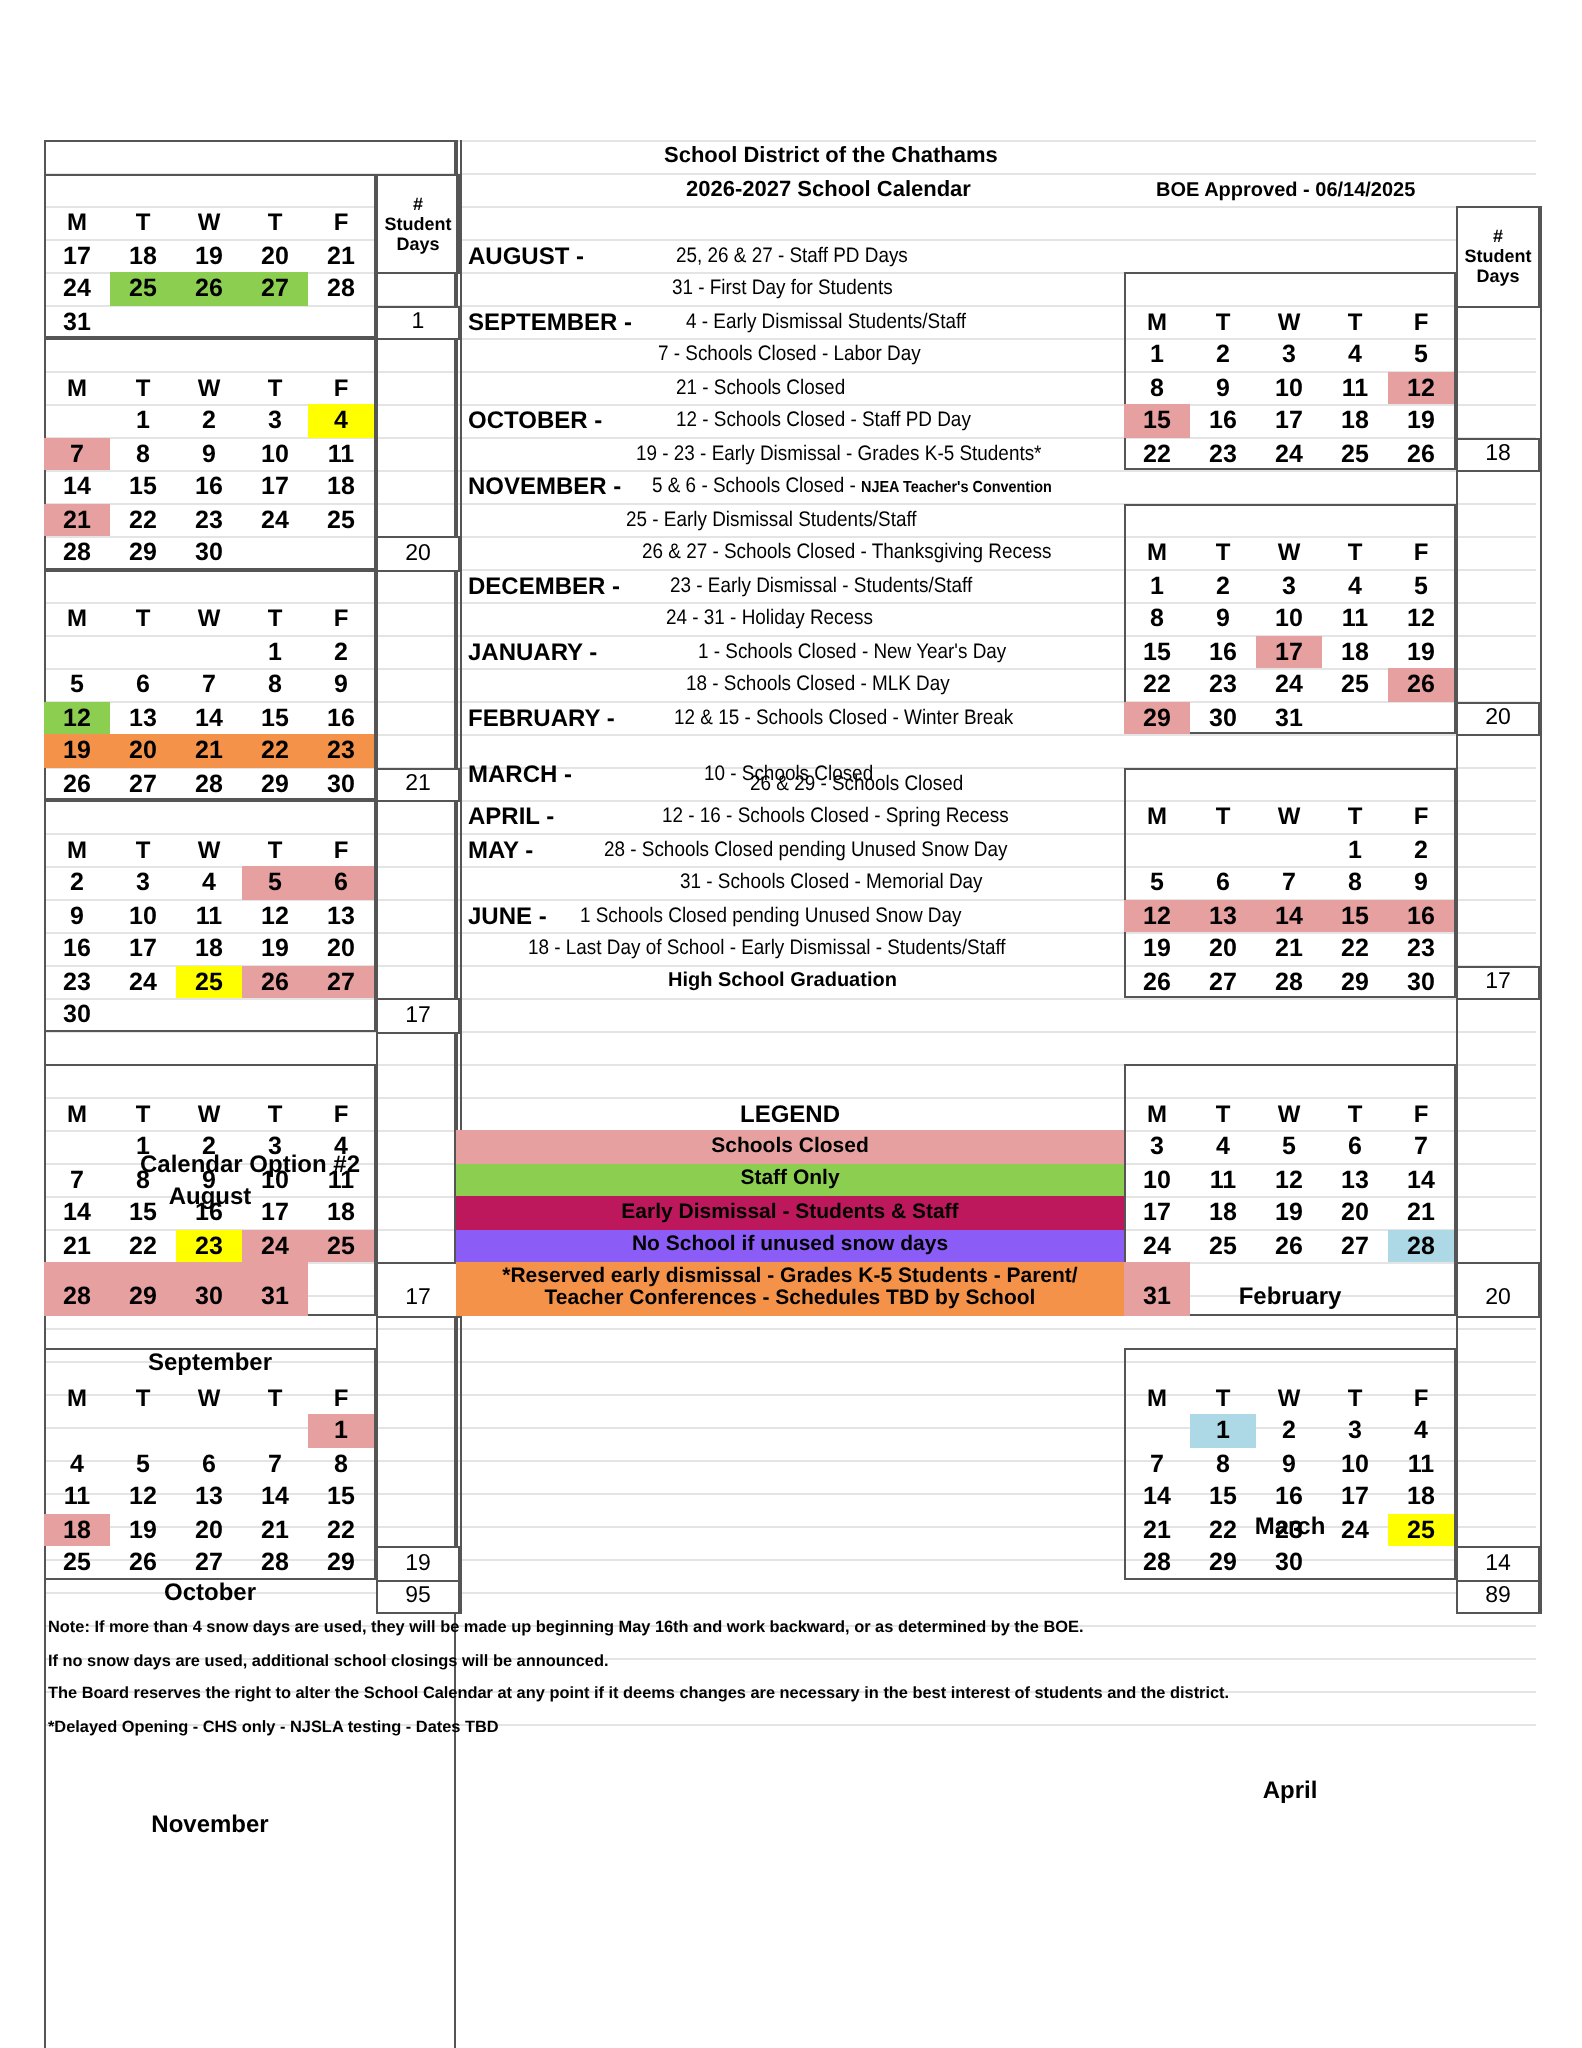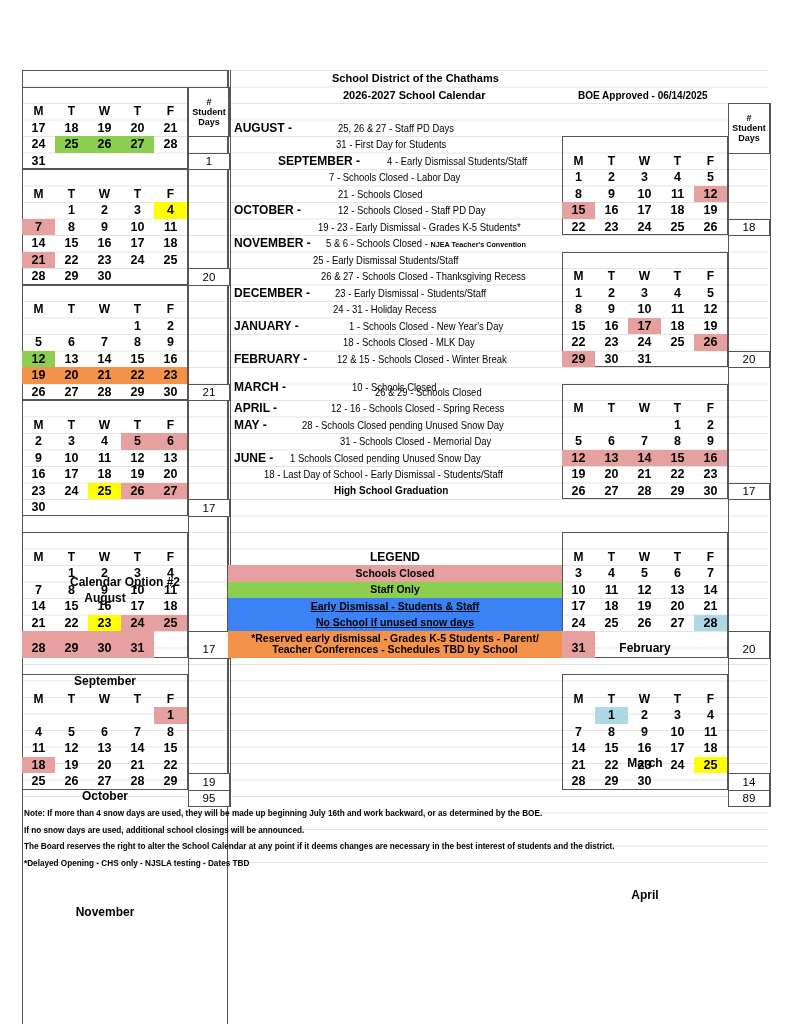--- a/index.html
+++ b/index.html
@@ -535,7 +535,7 @@
     <div class="mrow" style="left: 228px; top: 136px; text-align: right;">
       <span class="evt" style="left: 108px;"><span>31 - First Day for Students</span></span>
     </div>
-    <div class="mrow" style="left: 228px; top: 152.5px; margin-left: 44px;">
+    <div class="mrow" style="left: 228px; top: 152.5px;">
       <span class="mon">SEPTEMBER -</span>
       <span class="evt" style="left: 115px;"><span>4 - Early Dismissal Students/Staff</span></span>
     </div>

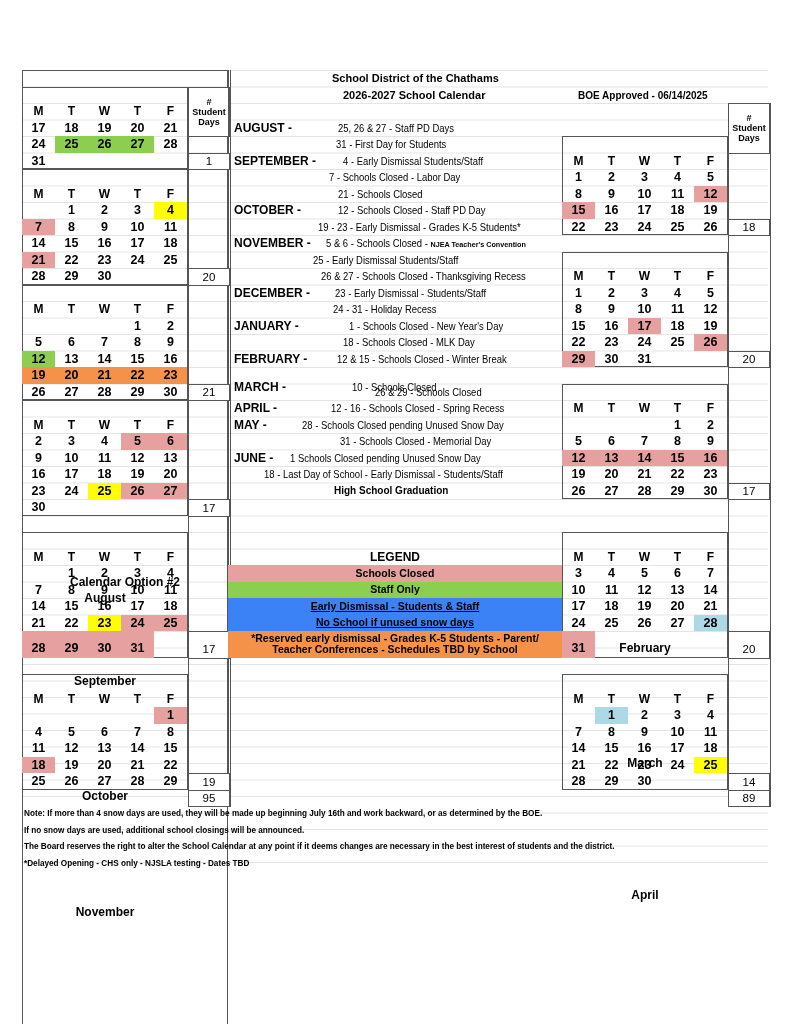--- a/index.html
+++ b/index.html
@@ -611,7 +611,7 @@
     <div class="legend" style="left: 228px; top: 548.5px; height: 16.5px; font-size: 12px;">LEGEND</div>
     <div class="legend" style="left: 228px; top: 565px; height: 16.5px; background: rgb(230, 160, 160); line-height: 11px; padding: 0px 6px;">Schools Closed</div>
     <div class="legend" style="left: 228px; top: 581.5px; height: 16.5px; background: rgb(140, 207, 80); line-height: 11px; padding: 0px 6px;">Staff Only</div>
-    <div class="legend" style="left: 228px; top: 598px; height: 16.5px; background: #3b82f6; line-height: 11px; padding: 0px 22px; text-decoration: underline;">Early Dismissal - Students &amp; Staff</div>
+    <div class="legend" style="left: 228px; top: 598px; height: 16.5px; background: #be185d; line-height: 11px; padding: 0px 22px;">Early Dismissal - Students &amp; Staff</div>
     <div class="legend" style="left: 228px; top: 614.5px; height: 16.5px; background: #3b82f6; line-height: 11px; padding: 0px 6px; text-decoration: underline;">No School if unused snow days</div>
     <div class="legend" style="left: 228px; top: 631px; height: 26.5px; background: rgb(244, 146, 74); line-height: 11px; padding: 0px 6px;">*Reserved early dismissal - Grades K-5 Students - Parent/ Teacher Conferences - Schedules TBD by School</div>
     <div class="notes" style="top: 809px;">Note: If more than 4 snow days are used, they will be made up beginning July 16th and work backward, or as determined by the BOE.</div>

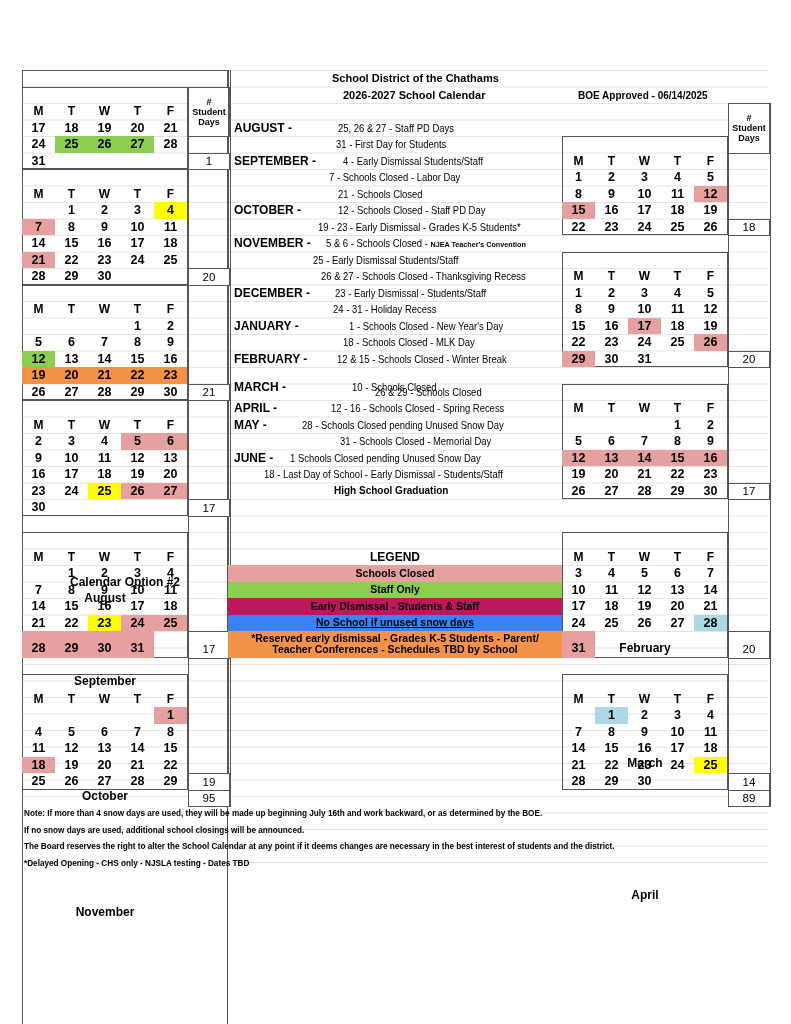--- a/index.html
+++ b/index.html
@@ -612,7 +612,7 @@
     <div class="legend" style="left: 228px; top: 565px; height: 16.5px; background: rgb(230, 160, 160); line-height: 11px; padding: 0px 6px;">Schools Closed</div>
     <div class="legend" style="left: 228px; top: 581.5px; height: 16.5px; background: rgb(140, 207, 80); line-height: 11px; padding: 0px 6px;">Staff Only</div>
     <div class="legend" style="left: 228px; top: 598px; height: 16.5px; background: #be185d; line-height: 11px; padding: 0px 22px;">Early Dismissal - Students &amp; Staff</div>
-    <div class="legend" style="left: 228px; top: 614.5px; height: 16.5px; background: #3b82f6; line-height: 11px; padding: 0px 6px; text-decoration: underline;">No School if unused snow days</div>
+    <div class="legend" style="left: 228px; top: 614.5px; height: 16.5px; background: #8b5cf6; line-height: 11px; padding: 0px 6px;">No School if unused snow days</div>
     <div class="legend" style="left: 228px; top: 631px; height: 26.5px; background: rgb(244, 146, 74); line-height: 11px; padding: 0px 6px;">*Reserved early dismissal - Grades K-5 Students - Parent/ Teacher Conferences - Schedules TBD by School</div>
     <div class="notes" style="top: 809px;">Note: If more than 4 snow days are used, they will be made up beginning July 16th and work backward, or as determined by the BOE.</div>
     <div class="notes" style="top: 825.5px;">If no snow days are used, additional school closings will be announced.</div>

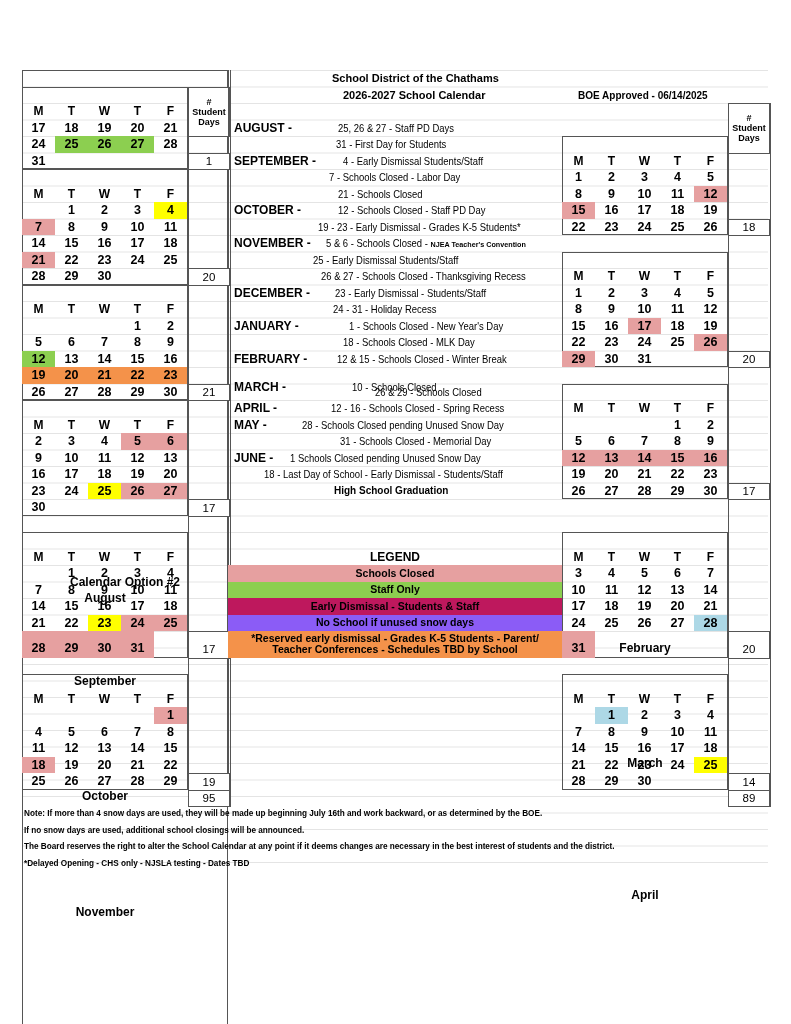--- a/index.html
+++ b/index.html
@@ -614,7 +614,7 @@
     <div class="legend" style="left: 228px; top: 598px; height: 16.5px; background: #be185d; line-height: 11px; padding: 0px 22px;">Early Dismissal - Students &amp; Staff</div>
     <div class="legend" style="left: 228px; top: 614.5px; height: 16.5px; background: #8b5cf6; line-height: 11px; padding: 0px 6px;">No School if unused snow days</div>
     <div class="legend" style="left: 228px; top: 631px; height: 26.5px; background: rgb(244, 146, 74); line-height: 11px; padding: 0px 6px;">*Reserved early dismissal - Grades K-5 Students - Parent/ Teacher Conferences - Schedules TBD by School</div>
-    <div class="notes" style="top: 809px;">Note: If more than 4 snow days are used, they will be made up beginning July 16th and work backward, or as determined by the BOE.</div>
+    <div class="notes" style="top: 809px;">Note: If more than 4 snow days are used, they will be made up beginning May 16th and work backward, or as determined by the BOE.</div>
     <div class="notes" style="top: 825.5px;">If no snow days are used, additional school closings will be announced.</div>
     <div class="notes" style="top: 842px; text-align: right;">The Board reserves the right to alter the School Calendar at any point if it deems changes are necessary in the best interest of students and the district.</div>
     <div class="notes" style="top: 858.5px;">*Delayed Opening -  CHS only - NJSLA testing - Dates TBD</div>

